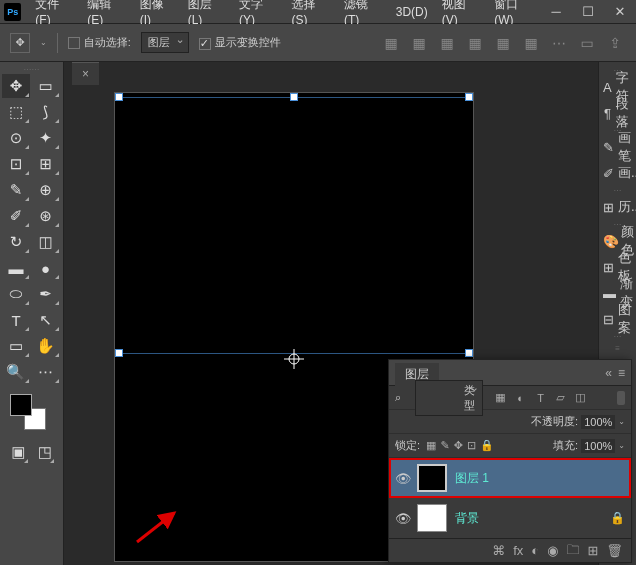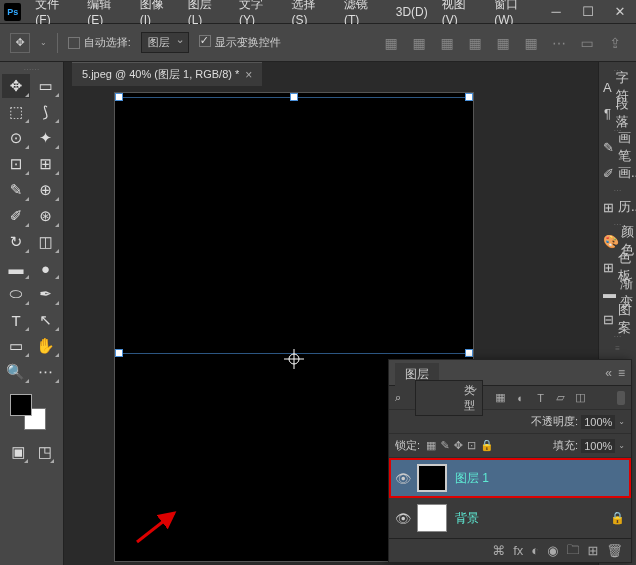--- a/index.html
+++ b/index.html
@@ -108,7 +108,7 @@
       <span>自动选择:</span>
     </label>
   <div class="dropdown">图层</div>
-  <label style="display:flex;align-items:flex-start">
+  <label style="display:flex;align-items:flex-end">
       <span class="chk on"></span>
       <span>显示变换控件</span>
     </label>

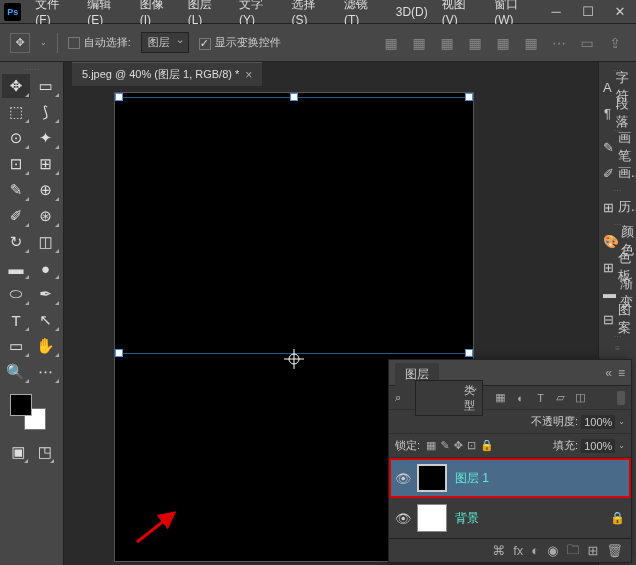--- a/index.html
+++ b/index.html
@@ -167,7 +167,6 @@
 
   <div class="canvas-area">
     <div class="doc-tab">
-      <span>5.jpeg @ 40% (图层 1, RGB/8) *</span>
       <span class="tab-close">×</span>
     </div>
     <div class="canvas">

